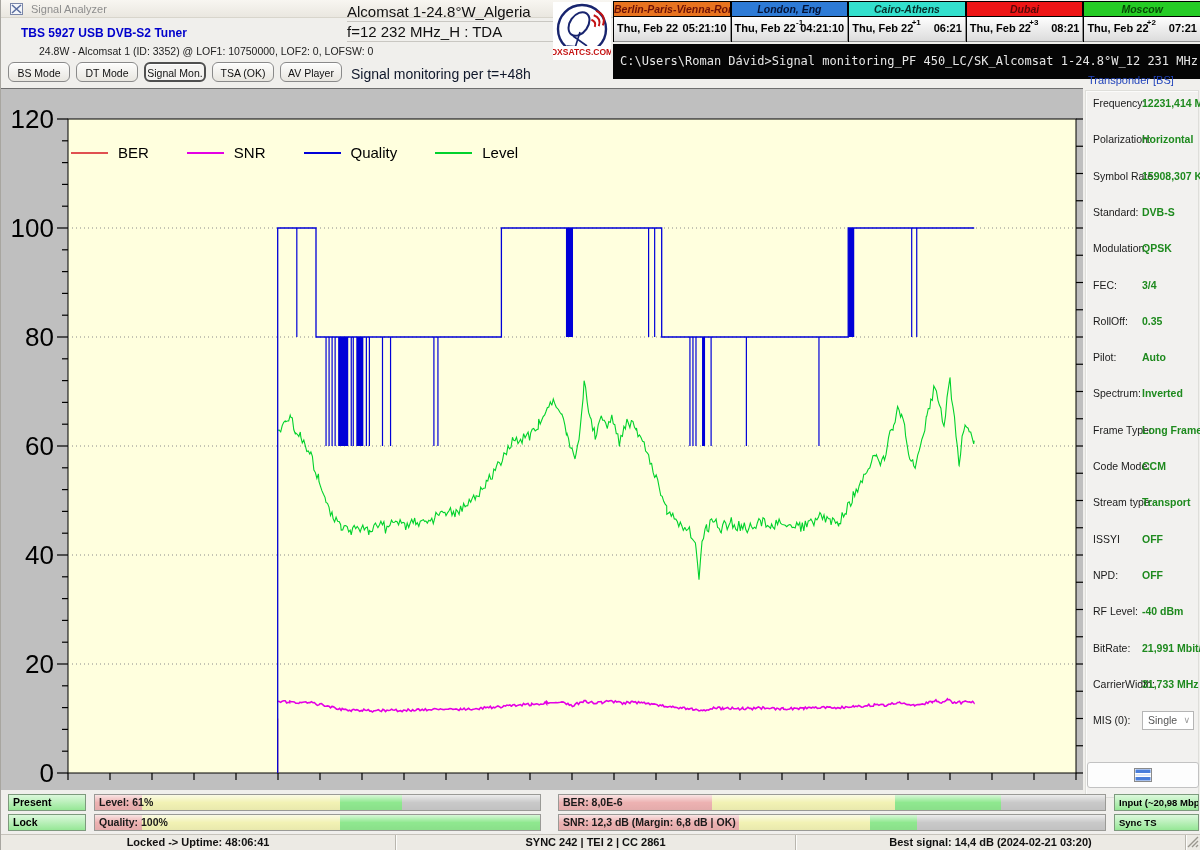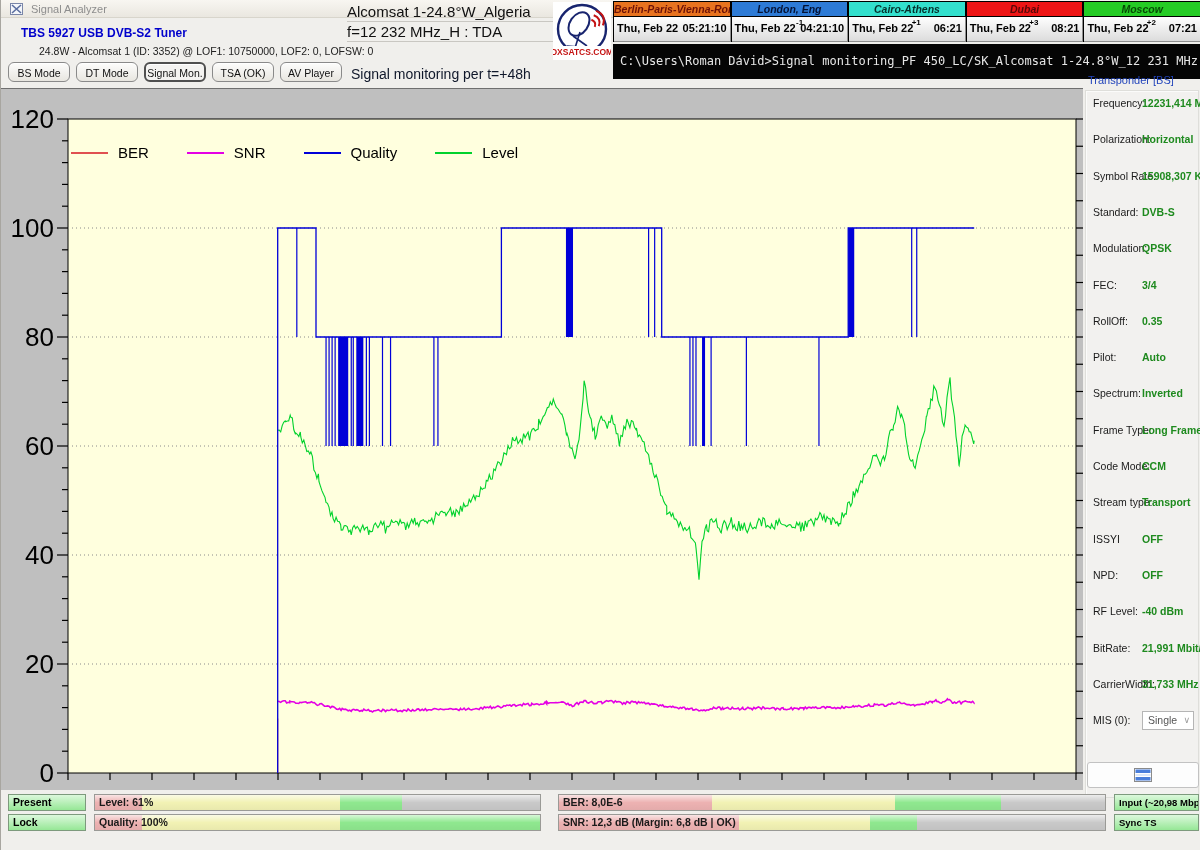--- a/index.html
+++ b/index.html
@@ -440,6 +440,14 @@
       <div class="gbox" style="left: 1113px; top: 814px; width: 85px; font-size: 9.5px;">Sync TS</div>
     </div>
 
+  <div class="statusbar" id="statusbar">
+    <svg class="grip" viewBox="0 0 12 12">
+      <path d="M11 1 L1 11 M11 5 L5 11 M11 9 L9 11" stroke="#9a978f" stroke-width="1.4"></path>
+    </svg>
+  <div class="scell" style="left: 0px; width: 395px;">Locked -&gt; Uptime: 48:06:41</div>
+      <div class="scell" style="left: 395px; width: 400px;">SYNC 242 | TEI 2 | CC 2861</div>
+      <div class="scell" style="left: 795px; width: 390px;">Best signal: 14,4 dB (2024-02-21 03:20)</div>
+    </div>
 </div>
 
 </body></html>

